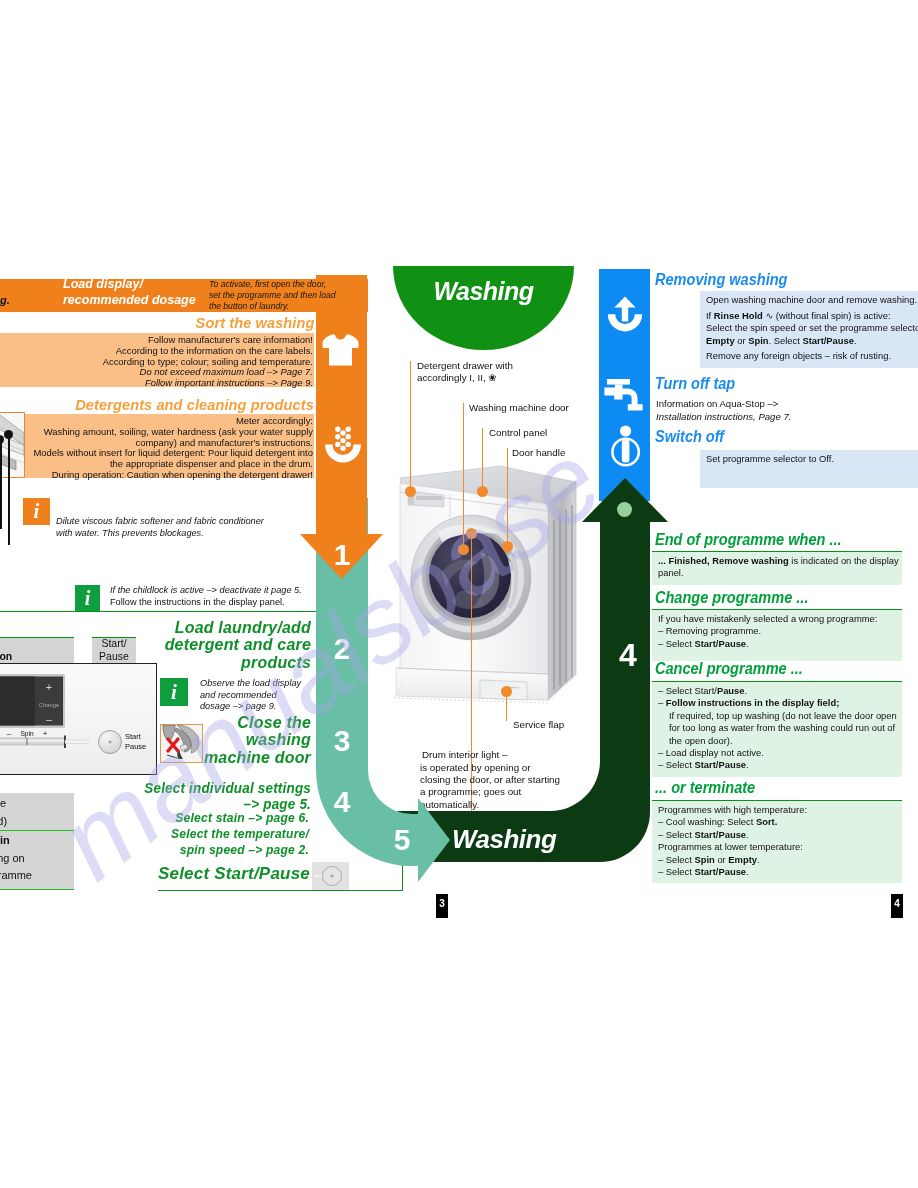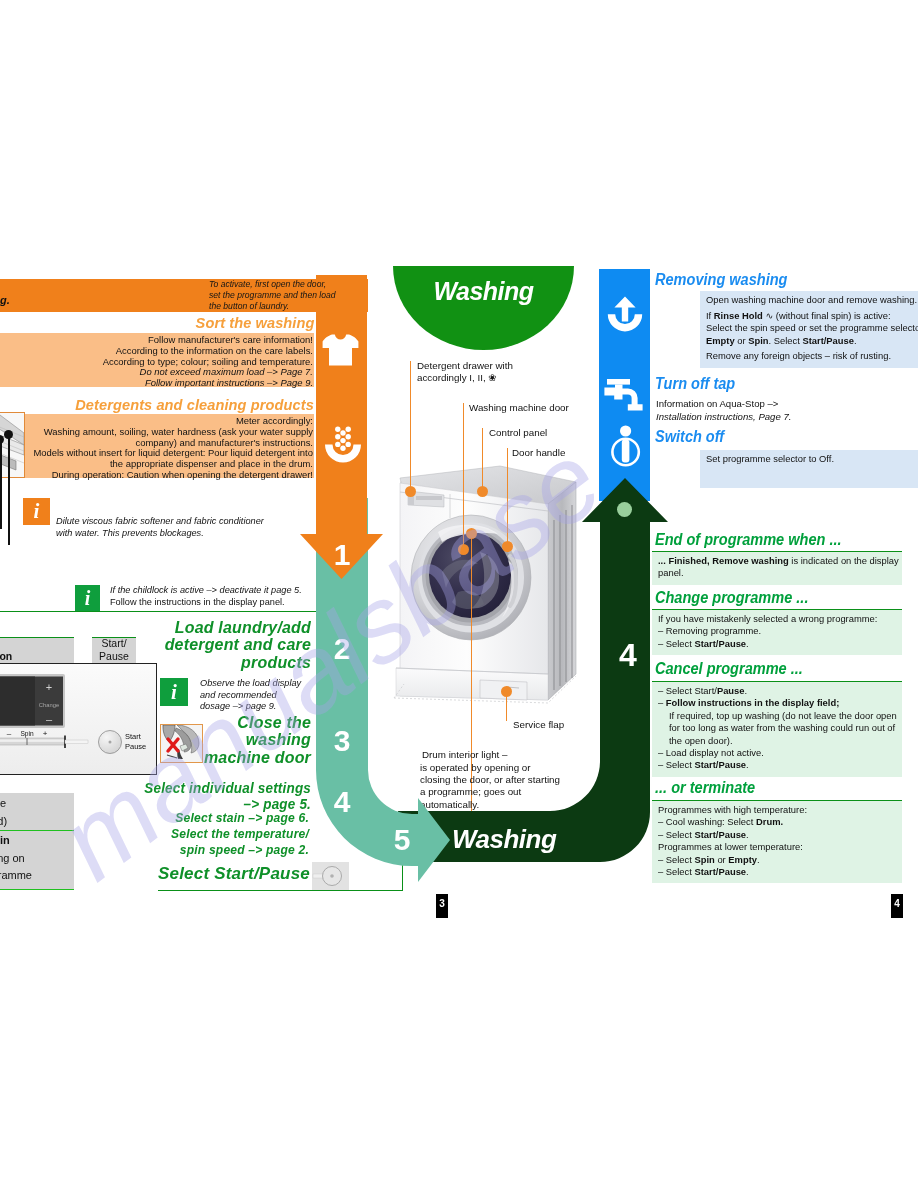--- a/index.html
+++ b/index.html
@@ -32,6 +32,10 @@
 <div class="abs" style="left:0;top:312px;width:316px;height:580px;background:#fff;"></div>
 
 <div class="abs" style="left:0;top:279px;width:368px;height:33px;background:#f0801b;"></div>
+<div class="abs ohead-txt" style="left:63px;top:277px;width:170px;z-index:5;">
+  <div>Load display/</div>
+  <div>recommended dosage</div>
+</div>
 <div class="abs onote" style="left:209px;top:279px;width:162px;z-index:5;">
   <div>To activate, first open the door,</div>
   <div>set the programme and then load</div>

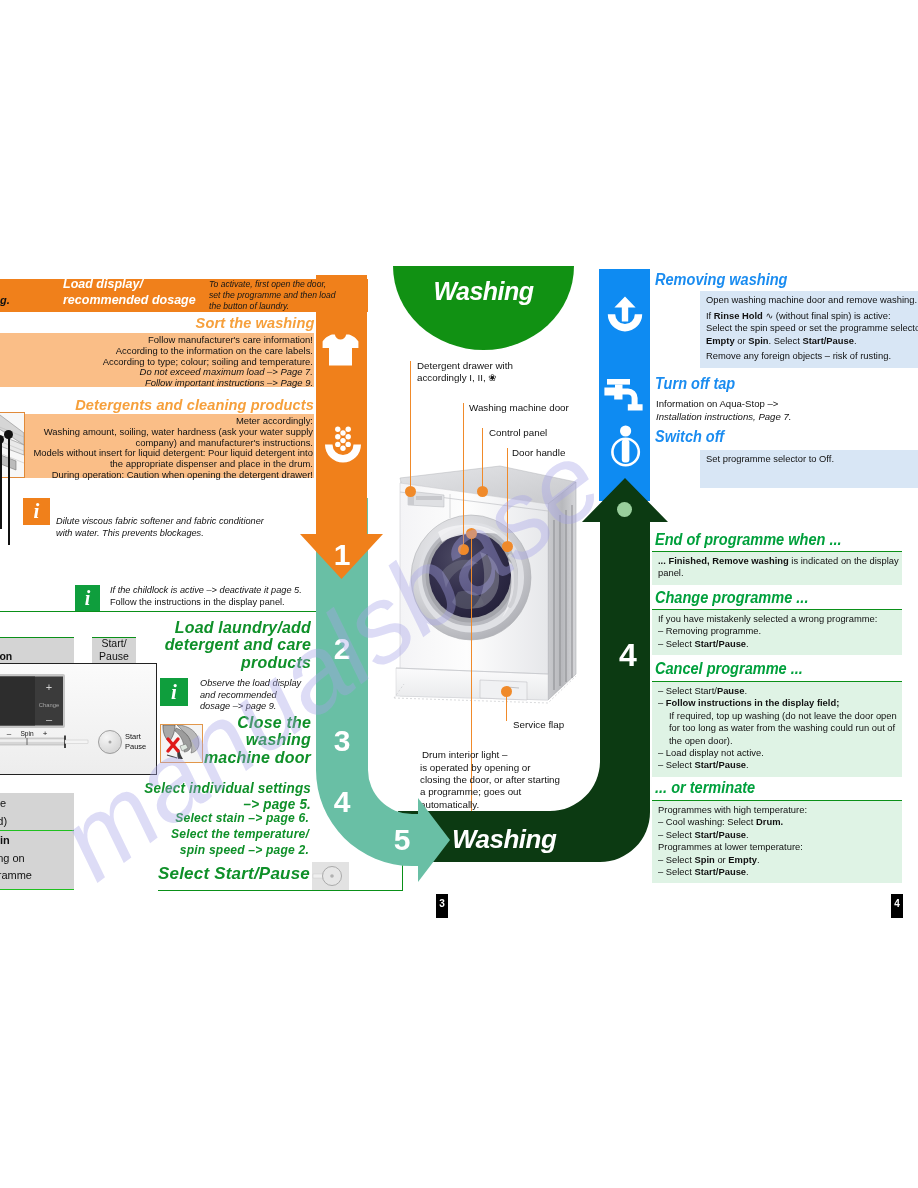--- a/index.html
+++ b/index.html
@@ -401,7 +401,7 @@
   <div>panel.</div>
 </div>
 <div class="abs grnhead" style="left:655px;top:589px;">Change programme ...</div>
-<div class="abs grnbody" style="left:652px;top:609px;width:250px;padding:3px 4px 5px 6px;box-sizing:border-box;border-top:1.3px solid #0a9018;">
+<div class="abs grnbody" style="left:652px;top:609px;width:250px;padding:3px 4px 11px 6px;box-sizing:border-box;border-top:1.3px solid #0a9018;">
   <div>If you have mistakenly selected a wrong programme:</div>
   <div>–  Removing  programme.</div>
   <div>–  Select <b>Start/Pause</b>.</div>

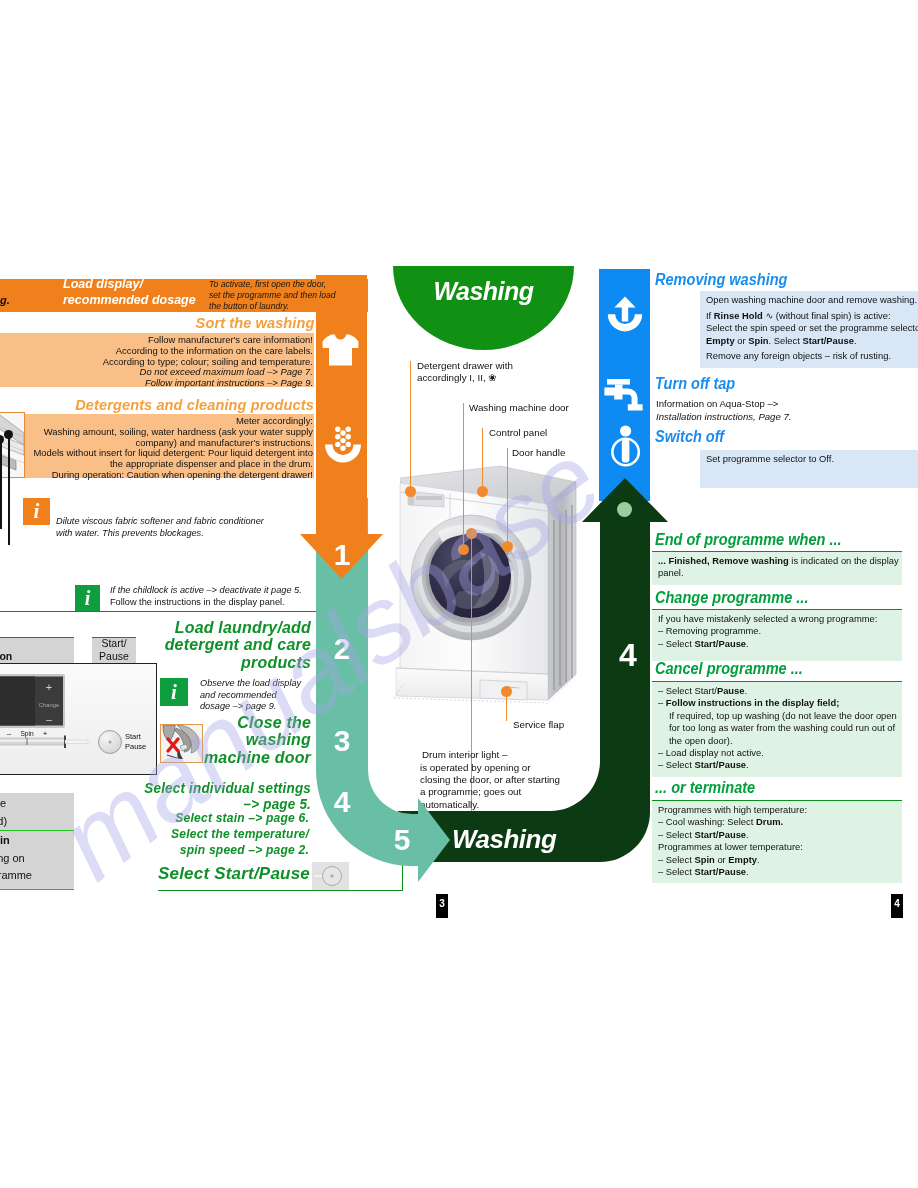--- a/index.html
+++ b/index.html
@@ -419,7 +419,7 @@
 <div class="abs grnhead" style="left:655px;top:779px;">... or terminate</div>
 <div class="abs grnbody" style="left:652px;top:800px;width:250px;padding:3px 4px 5px 6px;box-sizing:border-box;border-top:1.3px solid #0a9018;">
   <div>Programmes with high temperature:</div>
-  <div>–  Cool washing: Select <b>Drum.</b></div>
+  <div>–  Cool washing: Select <b>Sort.</b></div>
   <div>–  Select <b>Start/Pause</b>.</div>
   <div>Programmes at lower temperature:</div>
   <div>–  Select <b>Spin</b> or <b>Empty</b>.</div>

